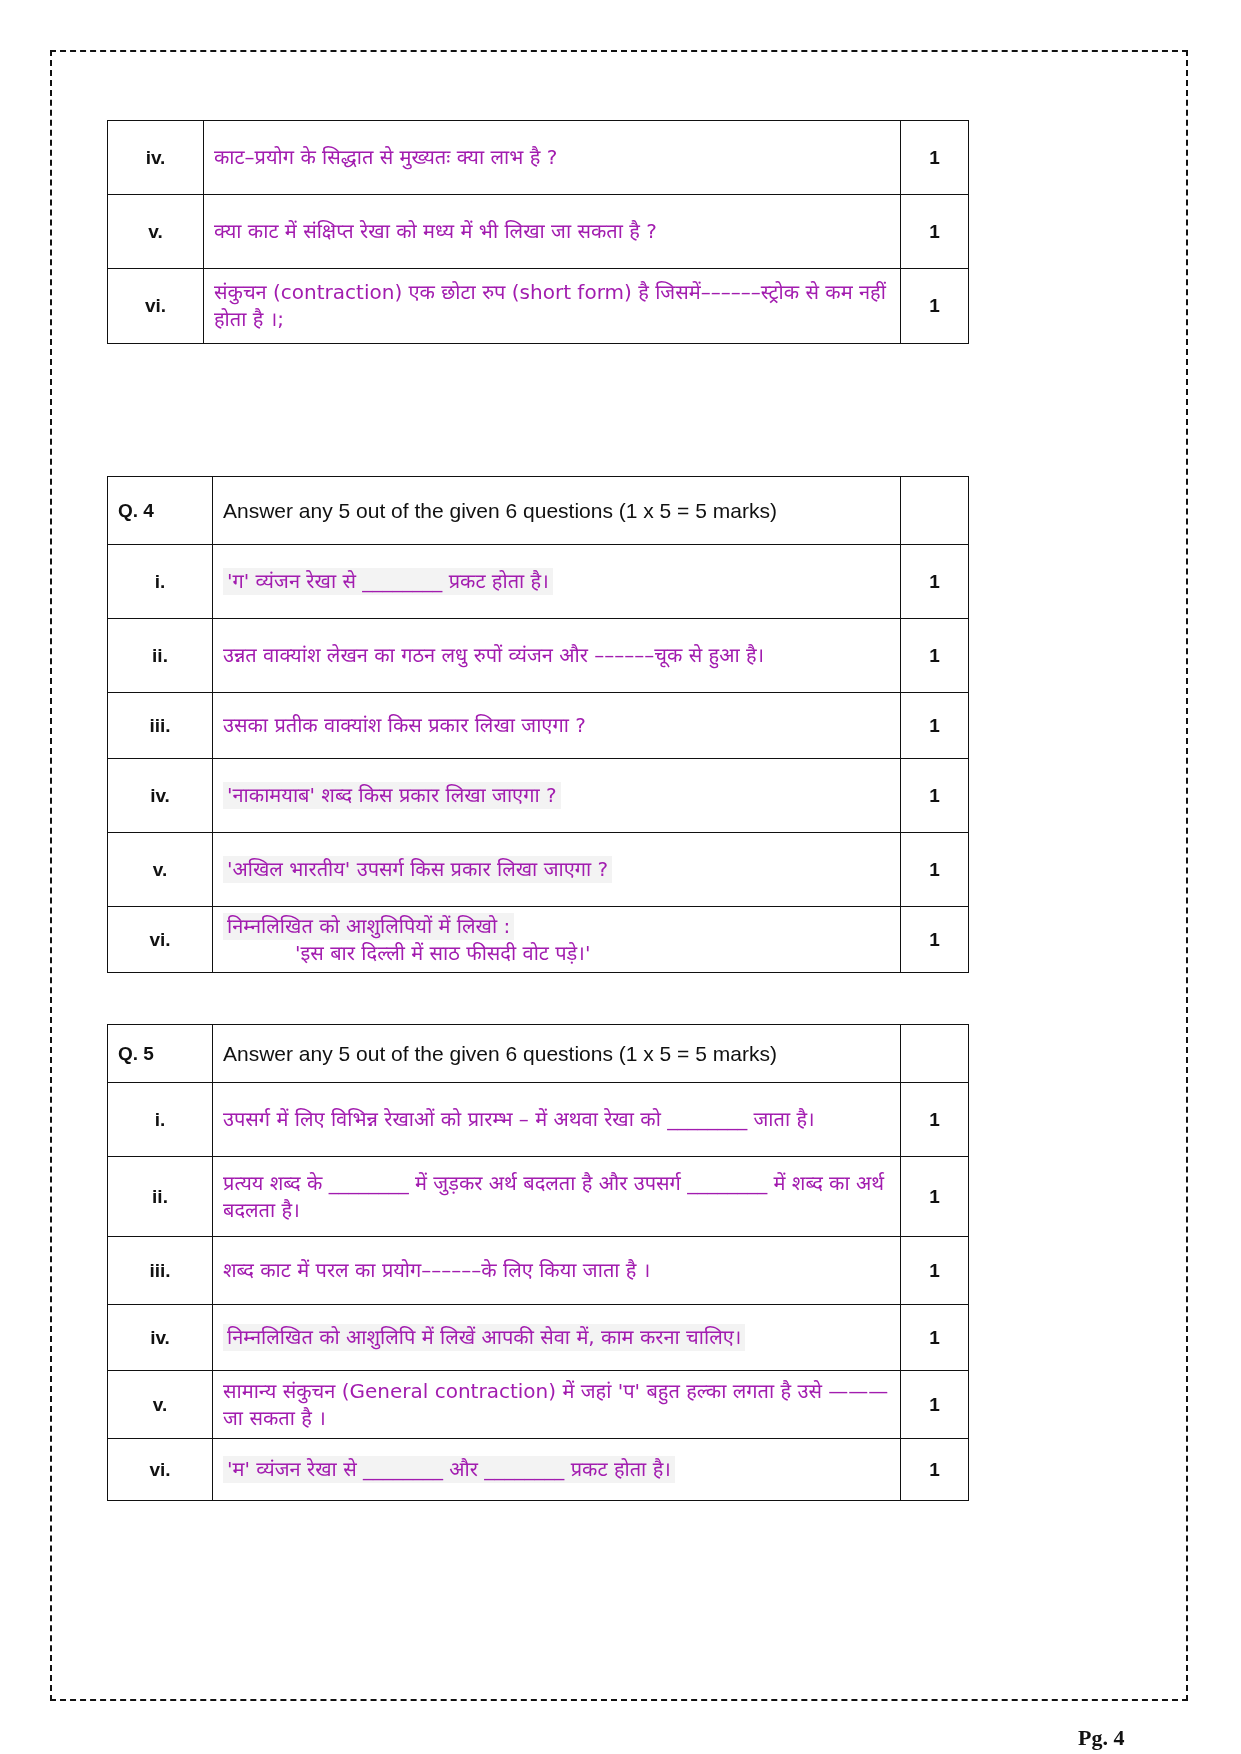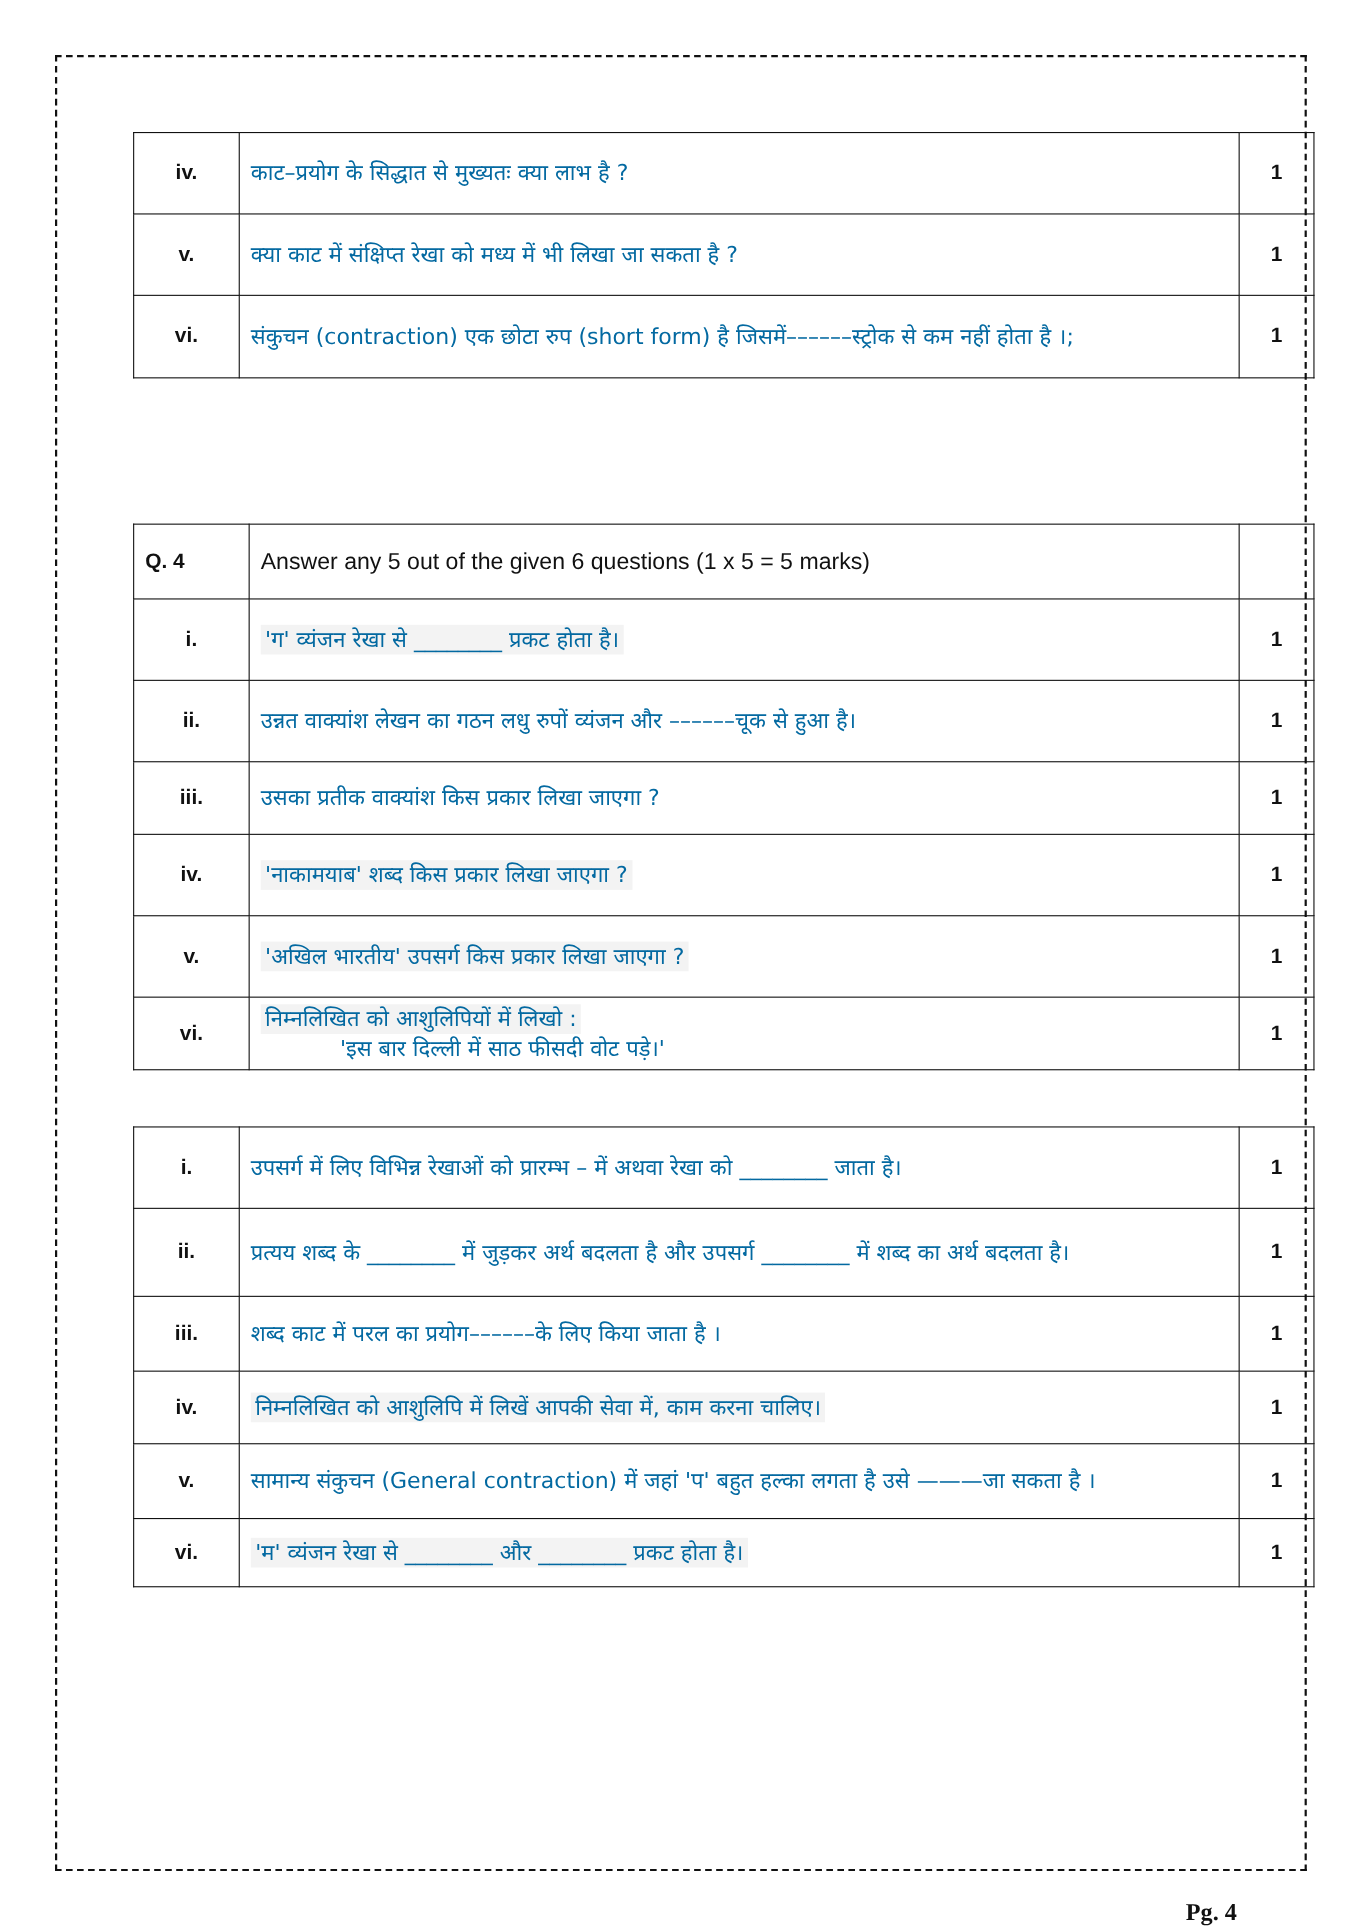--- a/index.html
+++ b/index.html
@@ -9,7 +9,7 @@
     border: 2px dashed #111; box-sizing: border-box;
   }
   table.qtable {
-    position: absolute; left: 121px; width: 1074px;
+    position: absolute; left: 107px; width: 862px;
     border-collapse: collapse; table-layout: fixed;
   }
   table.qtable td { border: 1.5px solid #111; vertical-align: middle; }

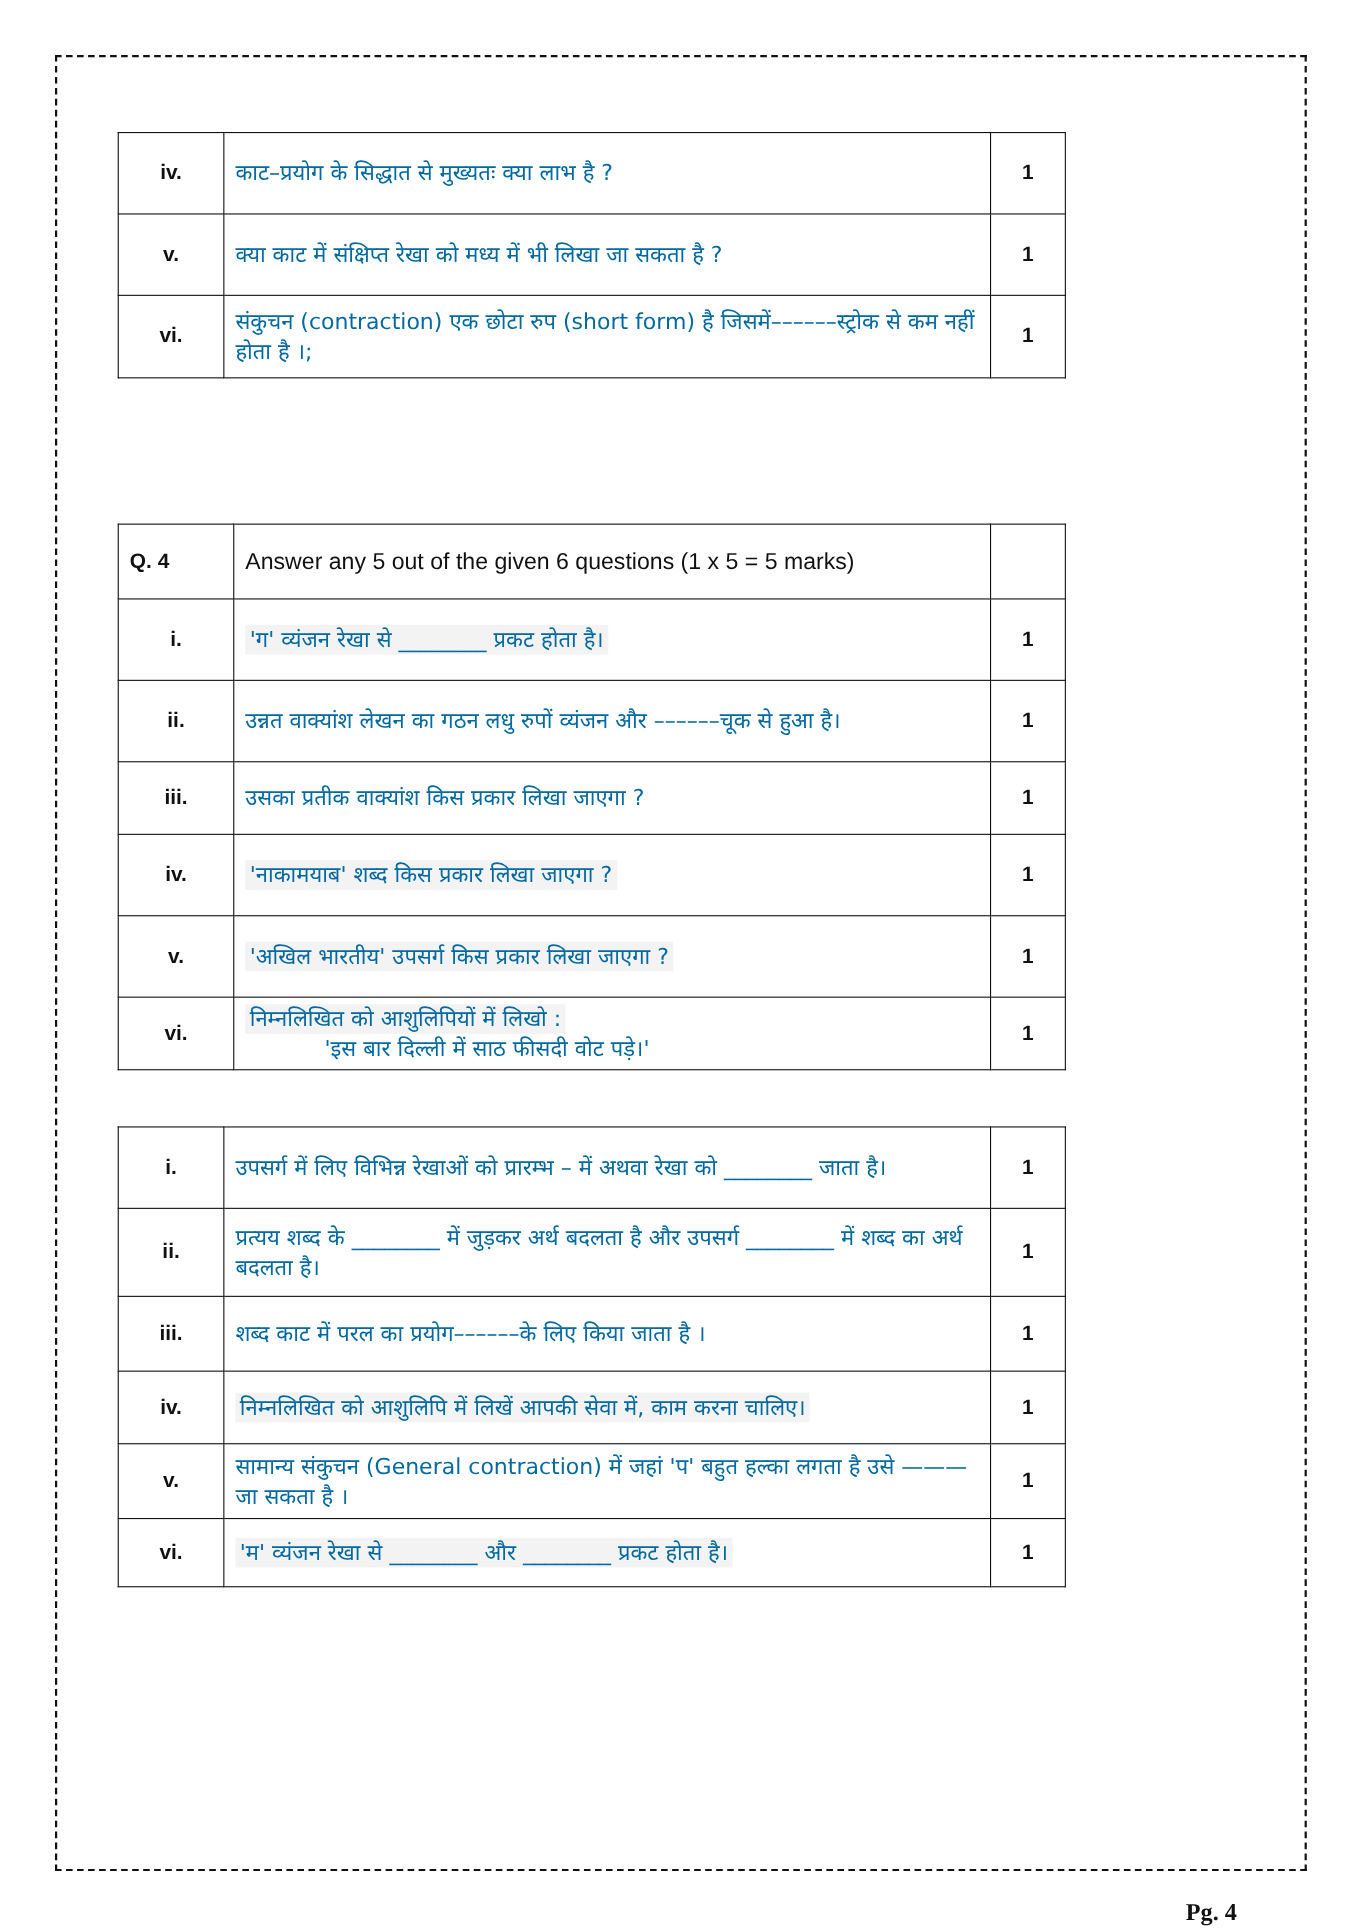--- a/index.html
+++ b/index.html
@@ -14,7 +14,7 @@
   }
   table.qtable td { border: 1.5px solid #111; vertical-align: middle; }
   td.num { width: 93px; text-align: center; font-weight: bold; font-family: "Liberation Sans", sans-serif; font-size: 19px; }
-  td.txt { padding: 4px 10px 4px 10px; font-size: 20px; line-height: 27px; font-family: "DejaVu Sans", sans-serif; color: #0369a1; }
+  td.txt { padding: 4px 10px 4px 10px; font-size: 20px; line-height: 27px; font-family: "DejaVu Sans", sans-serif; color: #a21caf; }
   td.mark { width: 65px; text-align: center; font-weight: bold; font-family: "Liberation Sans", sans-serif; font-size: 19px; }
   td.head-txt { font-weight: normal; font-family: "Liberation Sans", sans-serif; font-size: 21px; padding-left: 10px; color:#111; }
   td.head-num { font-weight: bold; font-family: "Liberation Sans", sans-serif; font-size: 19px; text-align:left; padding-left: 10px; }

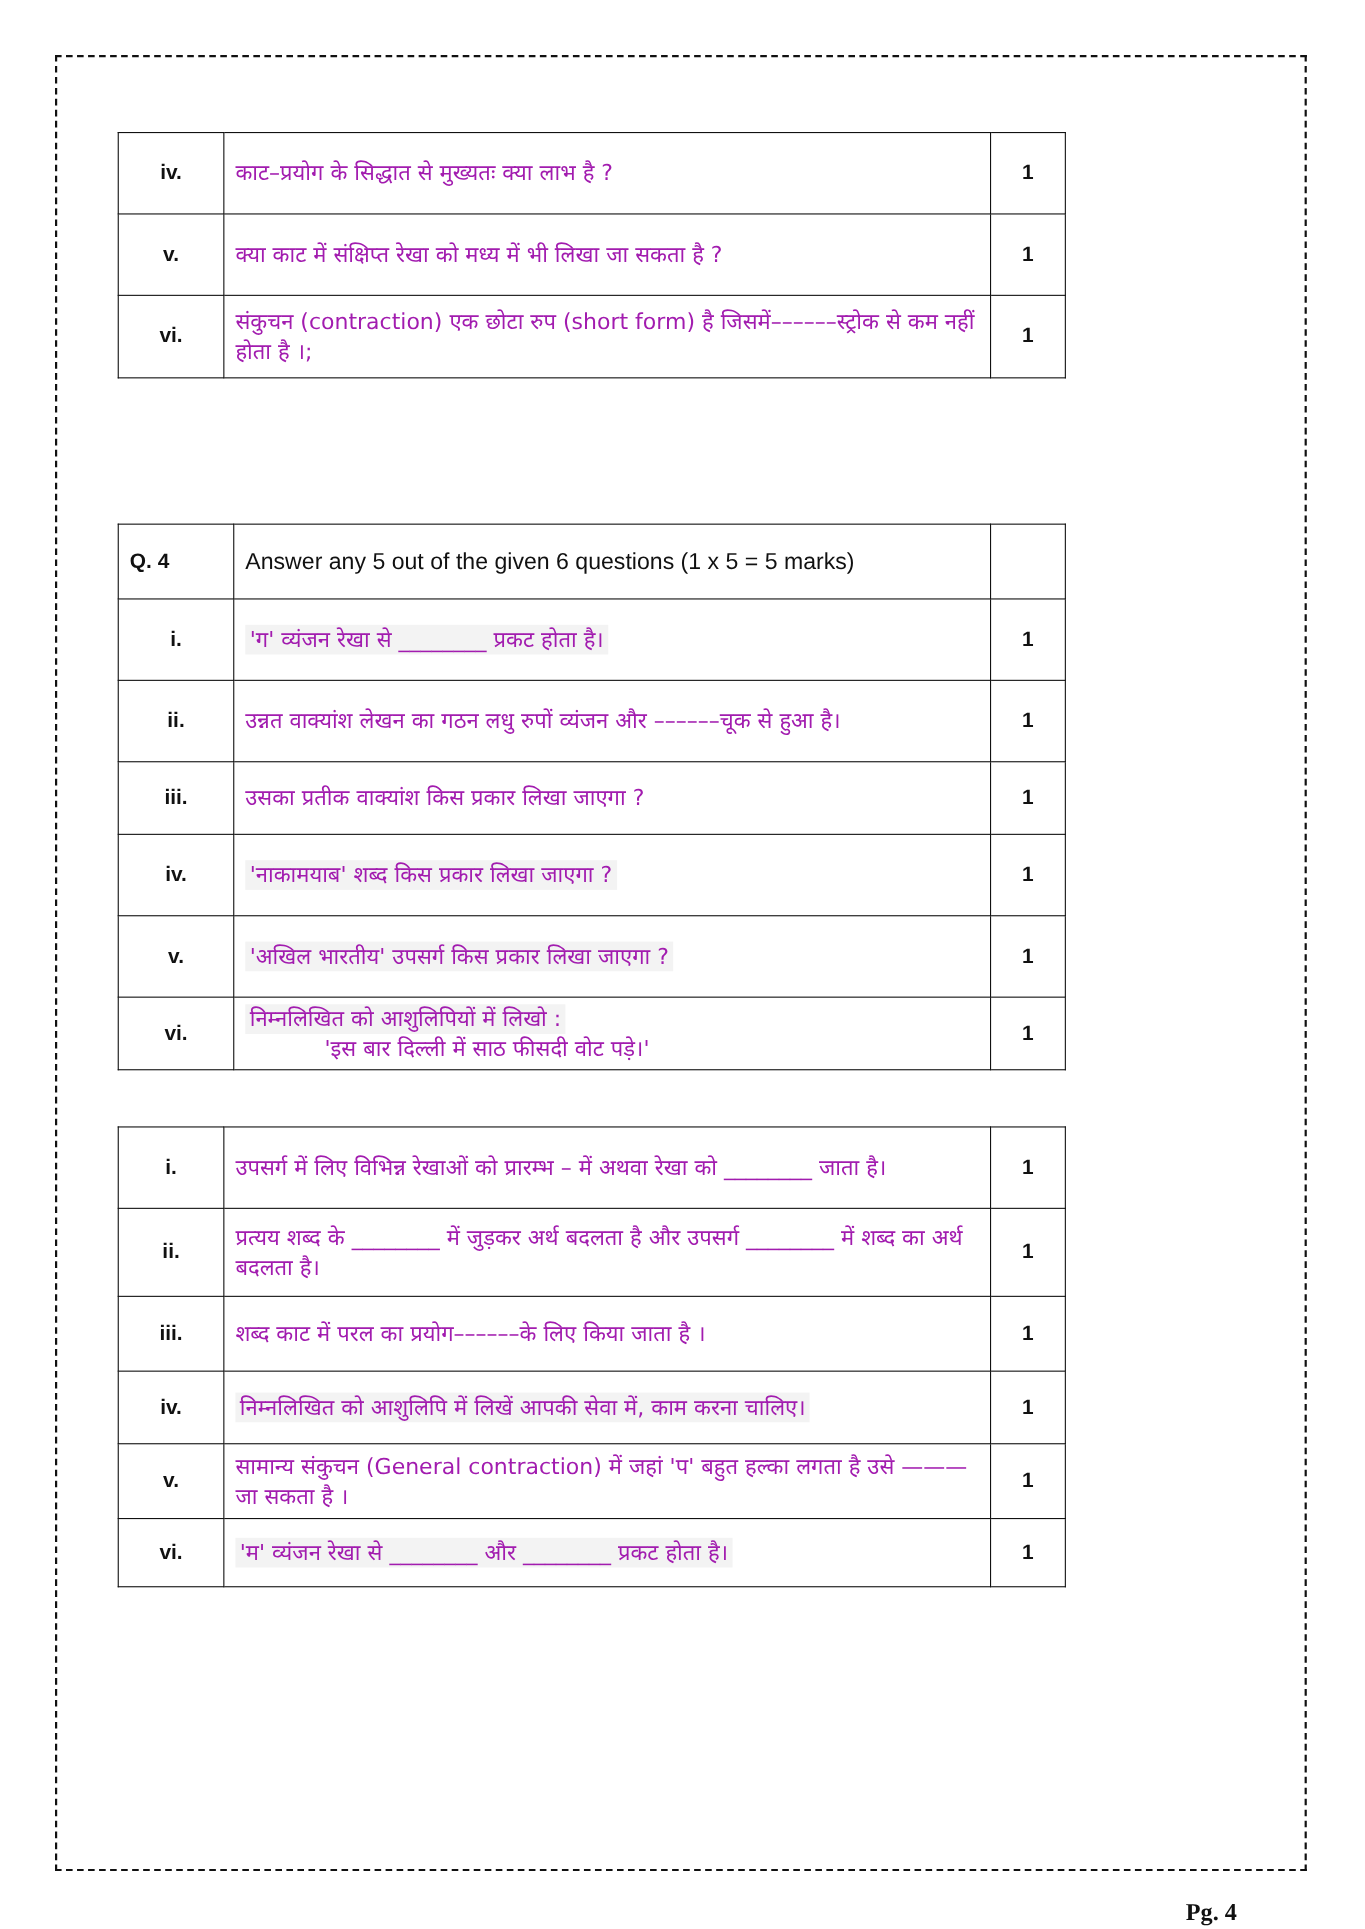--- a/index.html
+++ b/index.html
@@ -95,6 +95,11 @@
 
 <table class="qtable" style="top:1024px;">
   <tbody>
+      <tr style="height:58px;">
+    <td class="num head-num">Q. 5</td>
+    <td class="head-txt">Answer any 5 out of the given 6 questions (1 x 5 = 5 marks)</td>
+    <td class="mark"></td>
+  </tr>
   <tr style="height:74px;">
     <td class="num">i.</td>
     <td class="txt">उपसर्ग में लिए विभिन्न रेखाओं को प्रारम्भ – में अथवा रेखा को ________ जाता है।</td>

